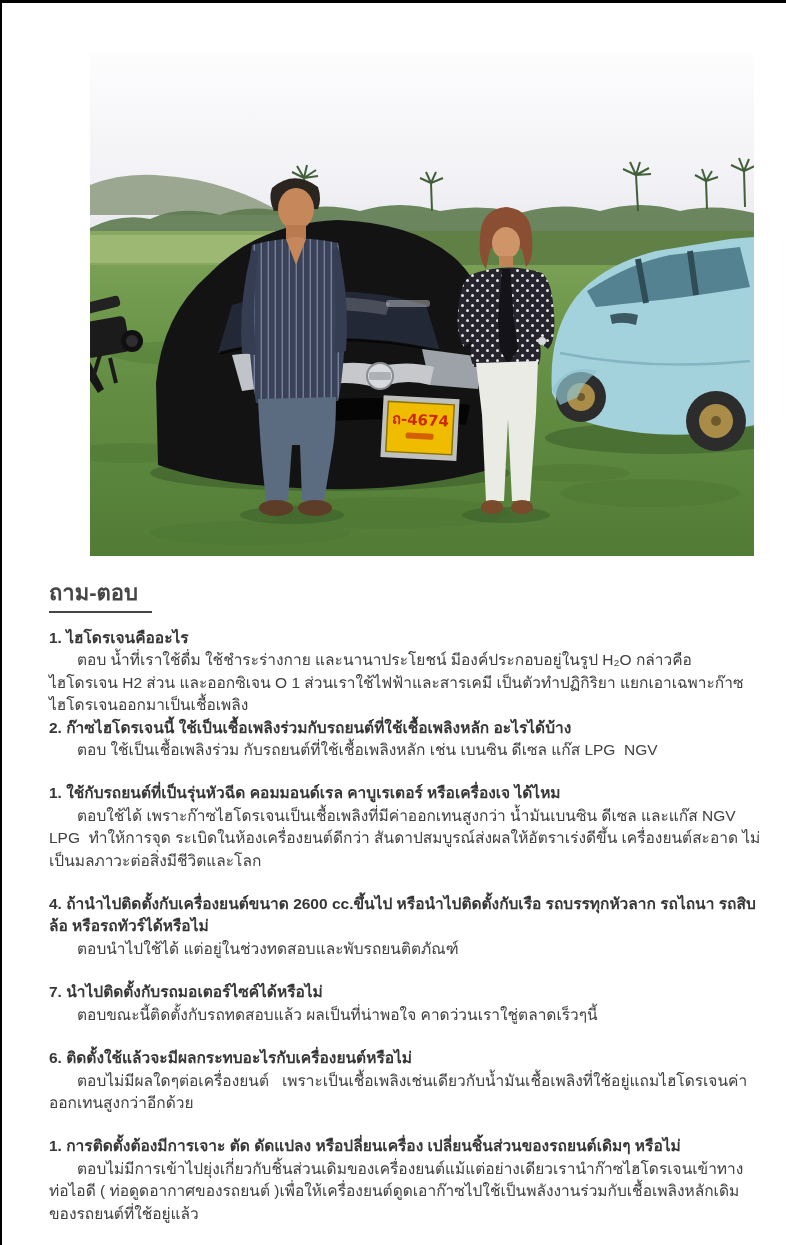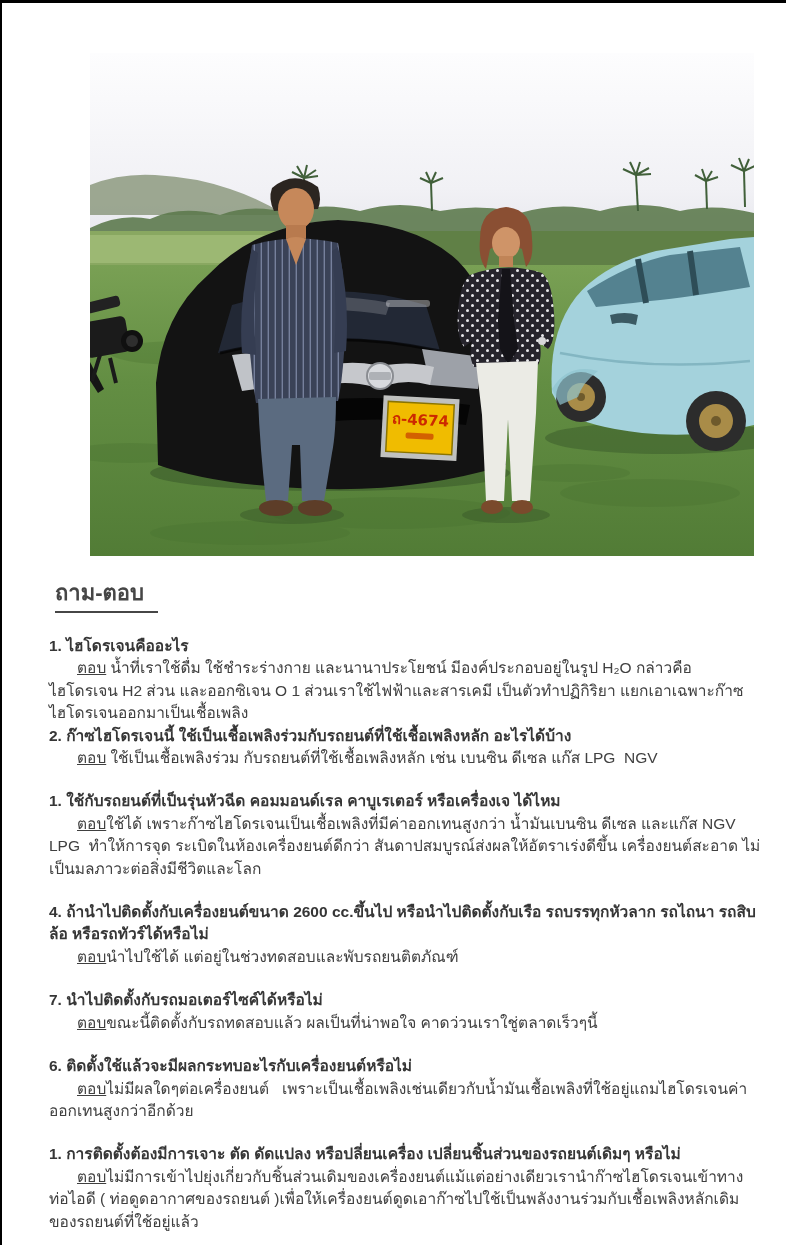--- a/index.html
+++ b/index.html
@@ -29,7 +29,6 @@
     font-size:22px; font-weight:bold; color:#464646;
     border-bottom:2px solid #464646;
     padding-right:14px; padding-bottom:1px;
-    margin-left:6px;
   }
   .qa-list { margin-top:22px; }
   .qa-item { margin-top:21px; }

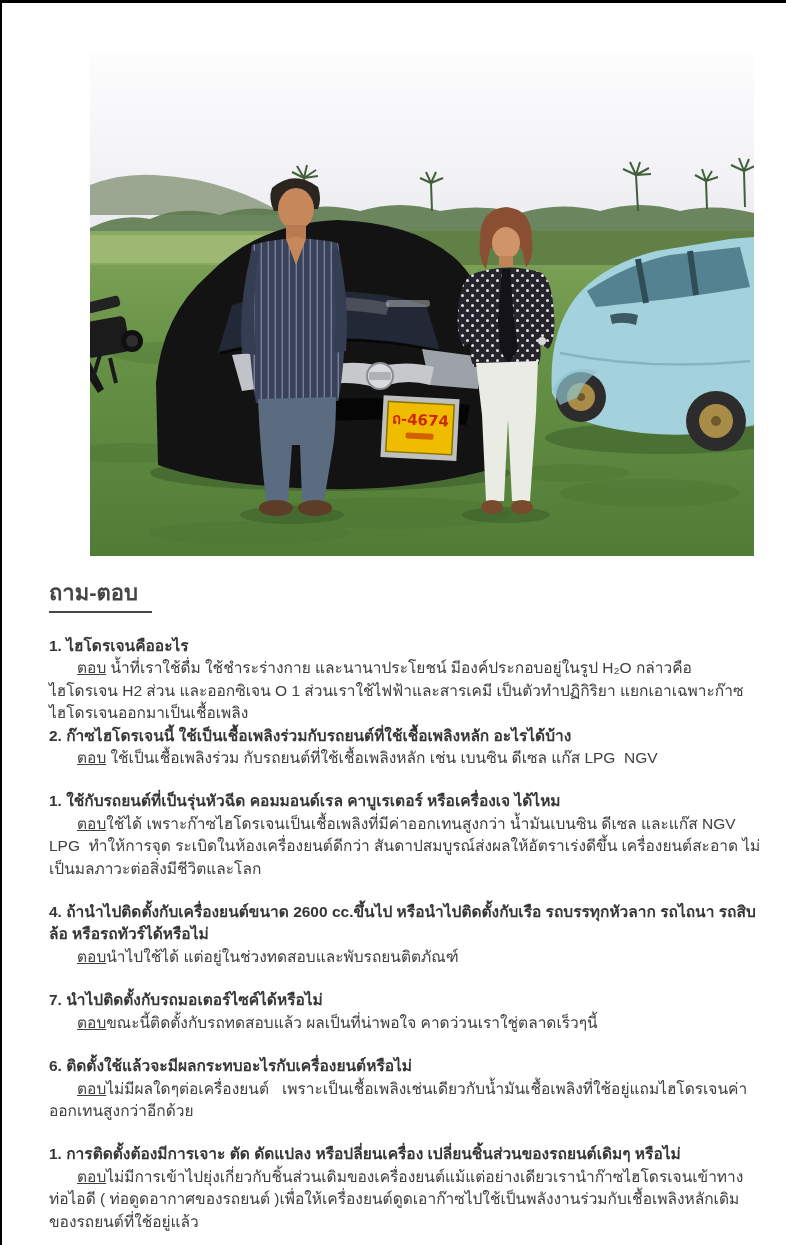--- a/index.html
+++ b/index.html
@@ -30,7 +30,7 @@
     border-bottom:2px solid #464646;
     padding-right:14px; padding-bottom:1px;
   }
-  .qa-list { margin-top:22px; }
+  .qa-list { margin-top:14px; }
   .qa-item { margin-top:21px; }
   .qa-item.first, .qa-item.no-gap { margin-top:0; }
   .q {

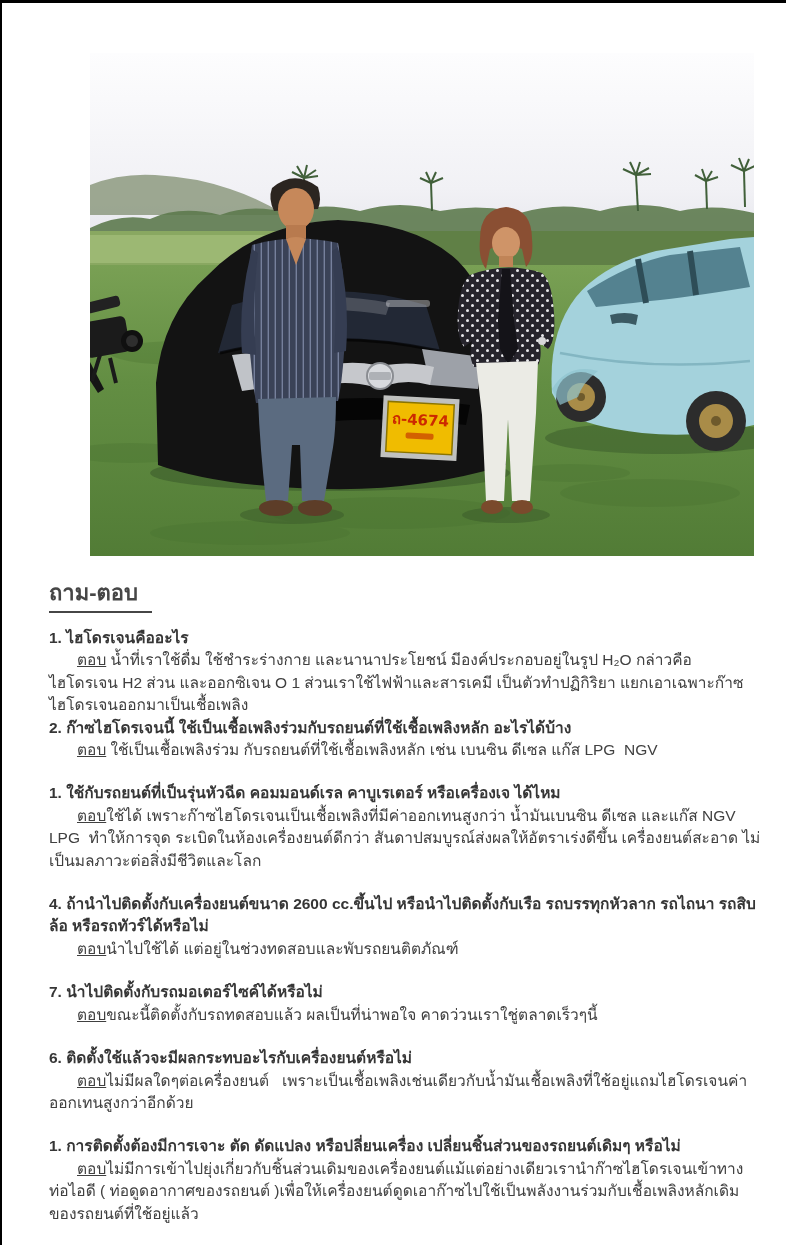--- a/index.html
+++ b/index.html
@@ -42,7 +42,7 @@
     text-indent:28px;
     white-space:pre-wrap;
   }
-  .a .a-label { text-decoration:underline; }
+  .a .a-label { }
 </style>
 </head>
 <body>

